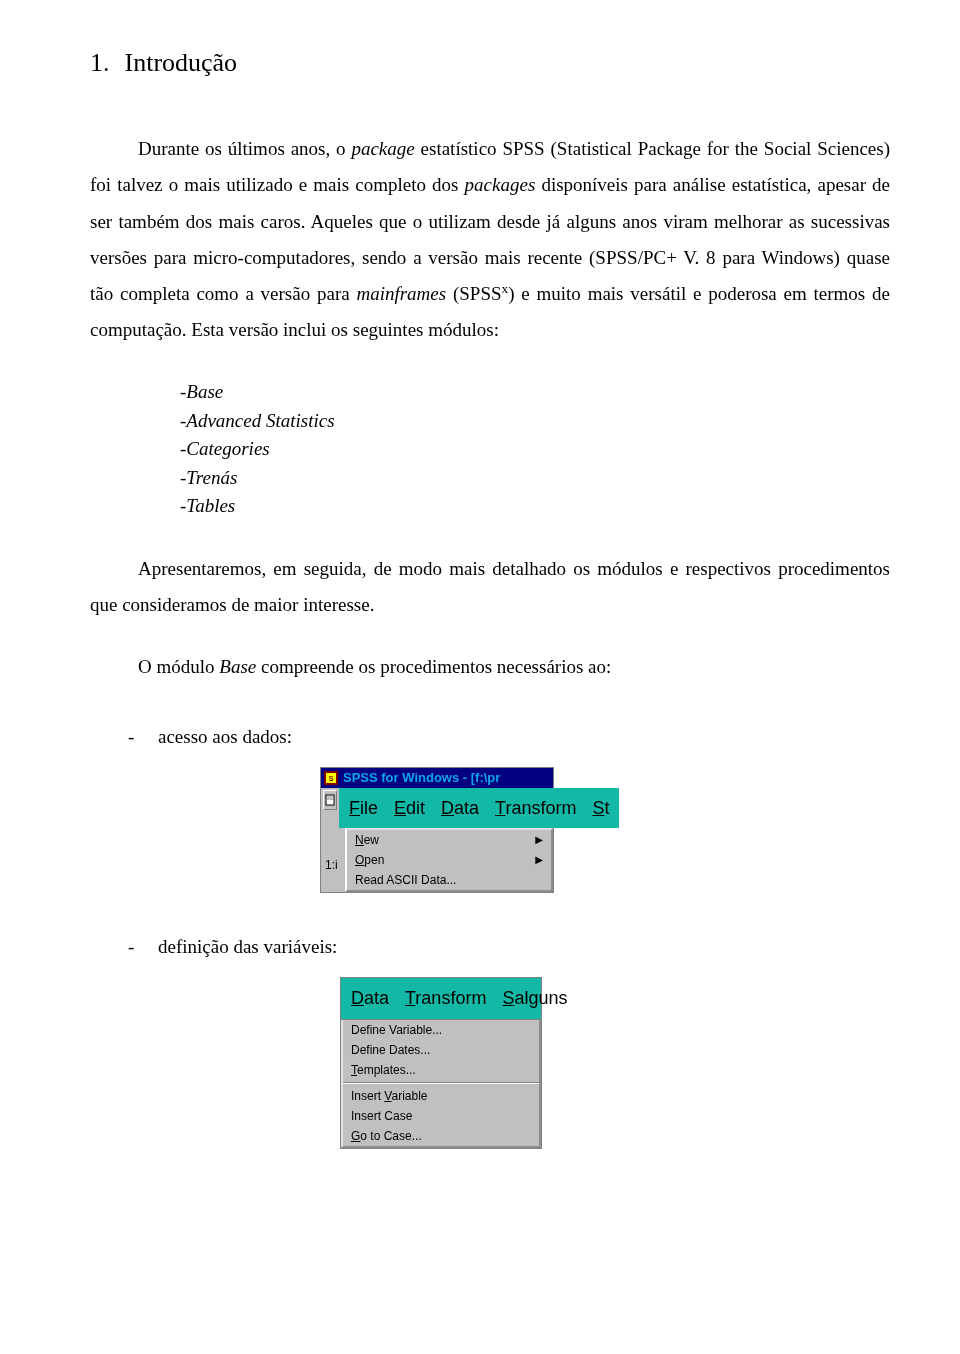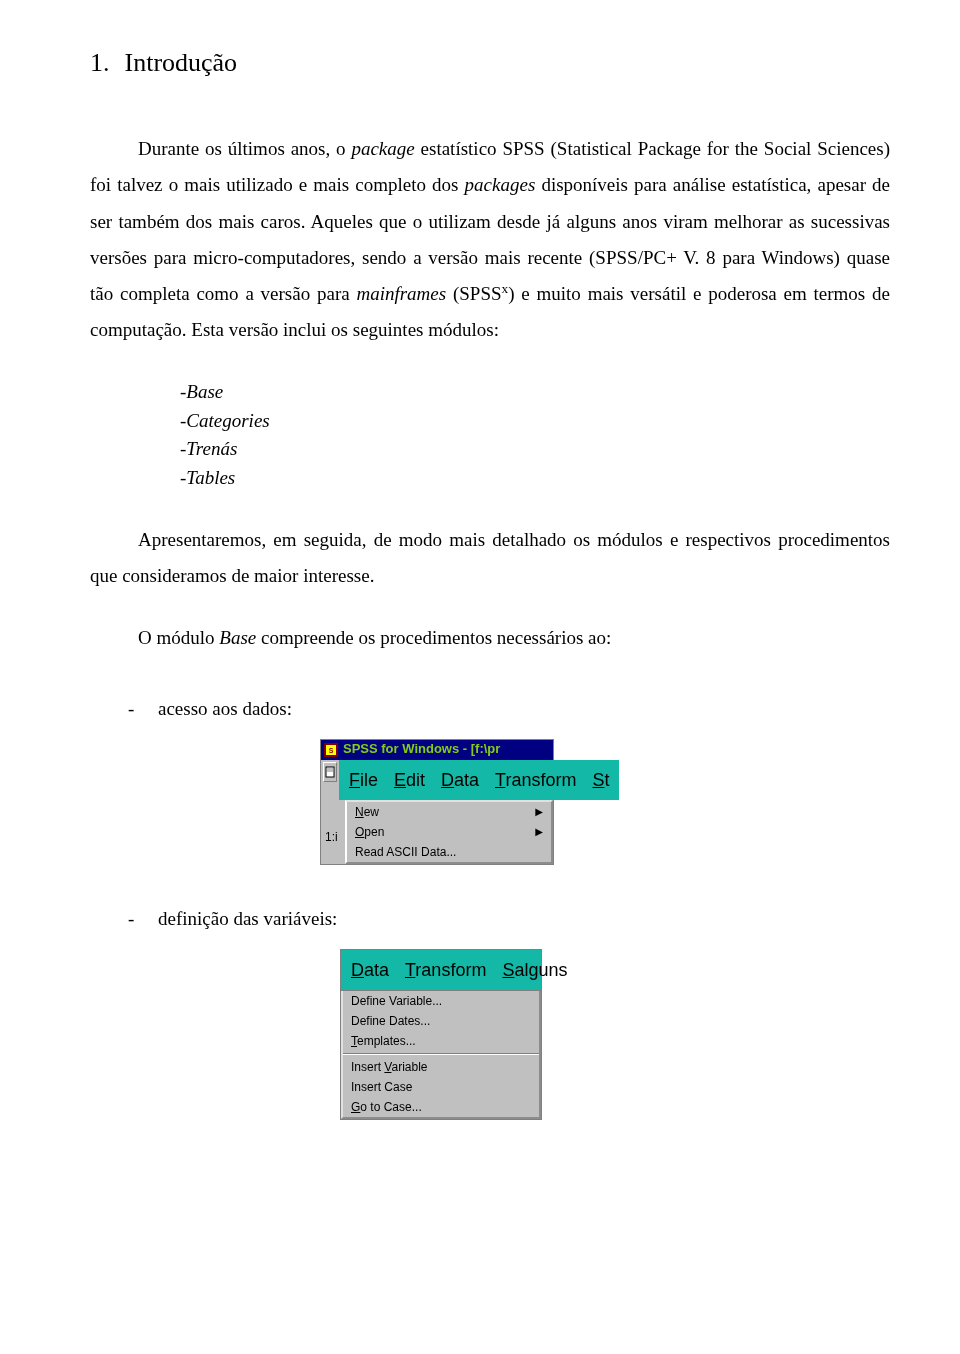--- a/index.html
+++ b/index.html
@@ -50,6 +50,7 @@
 
   <div class="modules">
     <div>-Base</div>
+    <div>-Advanced Statistics</div>
     <div>-Categories</div>
     <div>-Trenás</div>
     <div>-Tables</div>

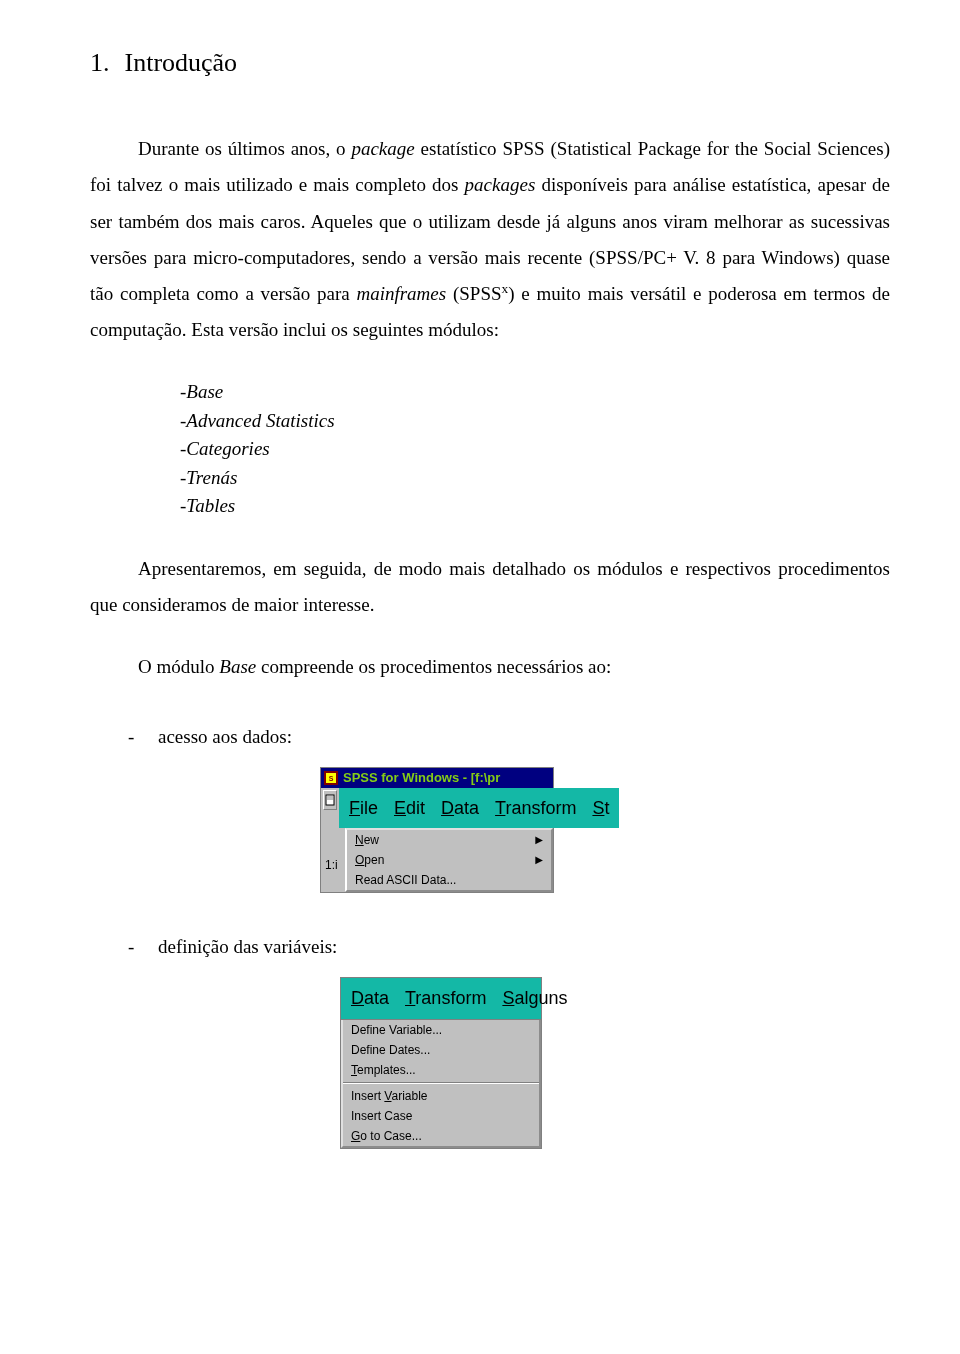--- a/index.html
+++ b/index.html
@@ -16,7 +16,7 @@
   .embed{margin:12px 0 12px 230px}
   .embed2{margin:12px 0 0 250px}
   .win{border:1px solid #808080;background:#c0c0c0;display:inline-block}
-  .titlebar{background:#000080;color:#84cc16;font-family:Tahoma,Arial,sans-serif;font-size:13px;font-weight:700;display:flex;align-items:center;height:20px;padding:0 2px}
+  .titlebar{background:#000080;color:#0ea5e9;font-family:Tahoma,Arial,sans-serif;font-size:13px;font-weight:700;display:flex;align-items:center;height:20px;padding:0 2px}
   .tb-logo{width:16px;height:16px;margin-right:4px;display:inline-flex;align-items:center;justify-content:center}
   .tb-logo svg{display:block}
   .menubar{background:#14b8a6;font-family:Tahoma,Arial,sans-serif;font-size:18px;display:flex;padding:2px 2px;border-bottom:1px solid #808080}

